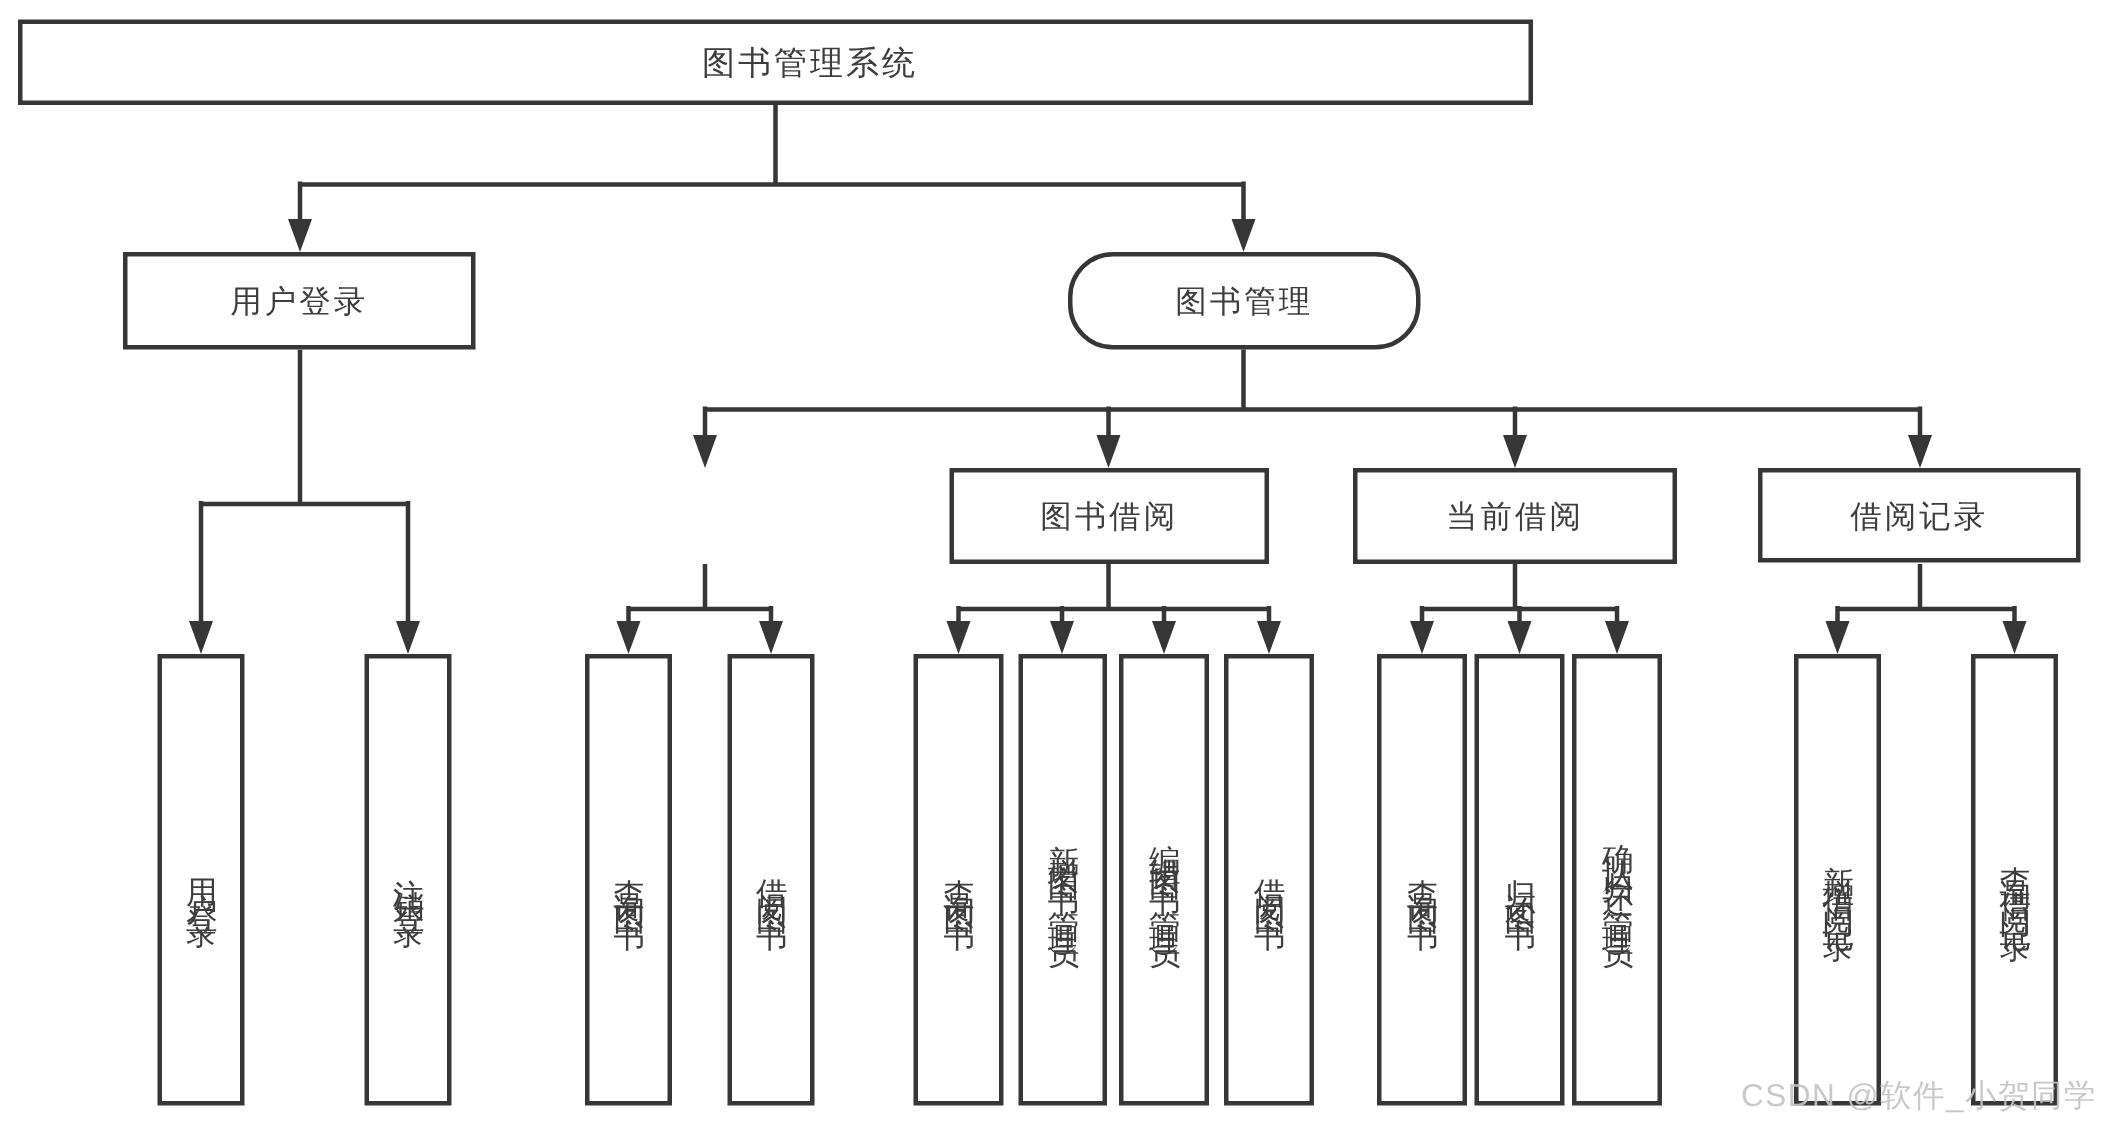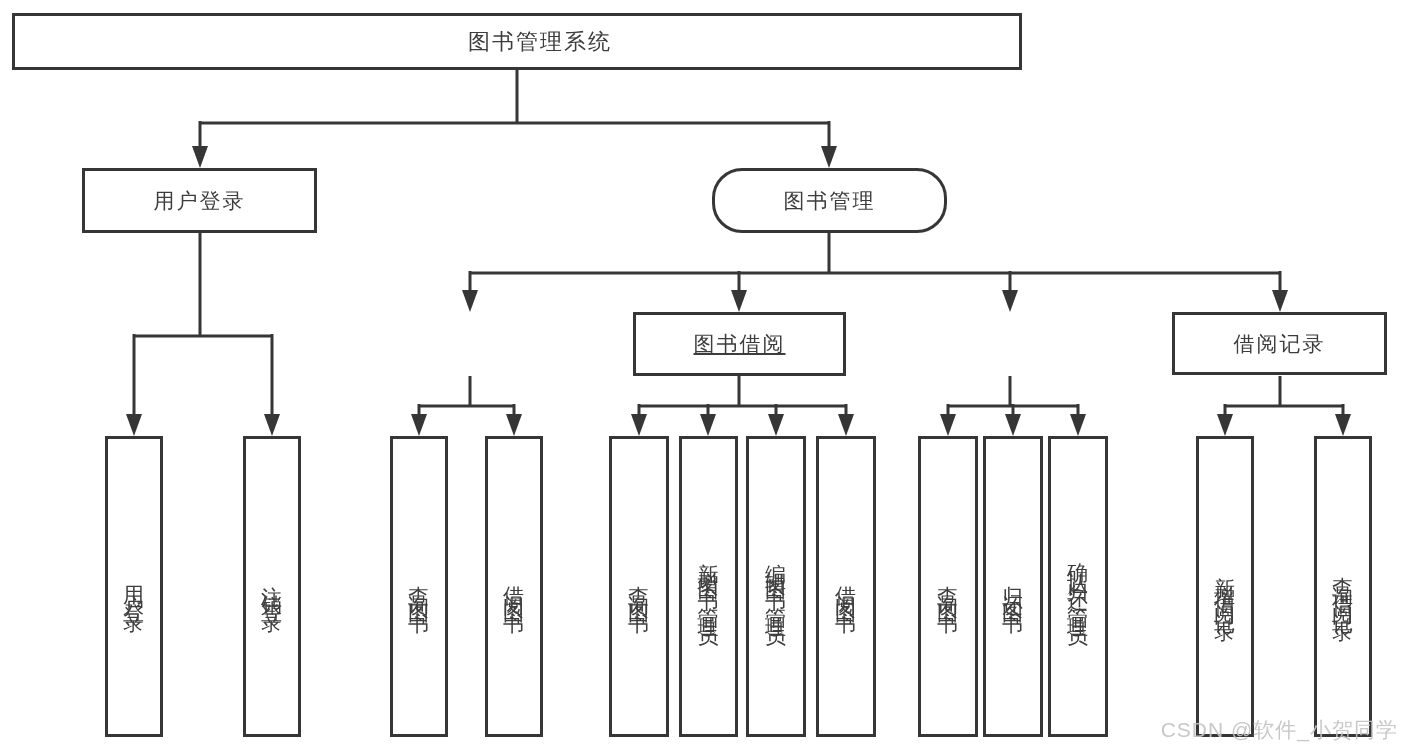--- a/index.html
+++ b/index.html
@@ -100,7 +100,7 @@
   <div class="node" style="left:82px; top:168px; width:235px; height:65px;">用户登录</div>
   <div class="node" style="left:712px; top:168px; width:235px; height:65px;border-radius:30px;">图书管理</div>
 
-  <div class="node" style="left:633px; top:312px; width:213px; height:64px;text-decoration:underline;">图书借阅</div>
+  <div class="node" style="left:633px; top:312px; width:213px; height:64px;">图书借阅</div>
   <div class="node" style="left:1172px; top:312px; width:215px; height:63px;">借阅记录</div>
 
   <div class="node leaf" style="left:105px; top:436px; width:58px; height:301px;">

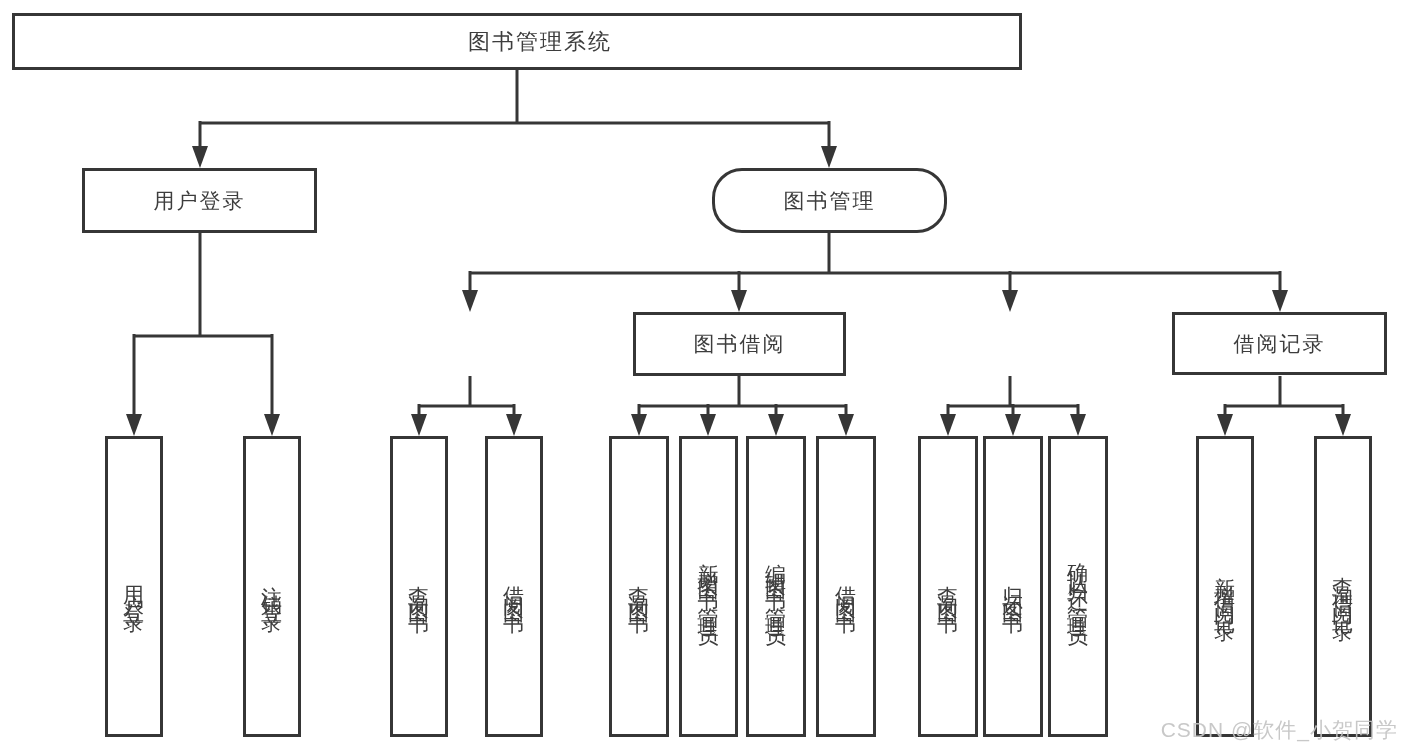--- a/index.html
+++ b/index.html
@@ -101,6 +101,7 @@
   <div class="node" style="left:712px; top:168px; width:235px; height:65px;border-radius:30px;">图书管理</div>
 
   <div class="node" style="left:633px; top:312px; width:213px; height:64px;">图书借阅</div>
+  <div class="node" style="left:902px; top:312px; width:216px; height:64px;">当前借阅</div>
   <div class="node" style="left:1172px; top:312px; width:215px; height:63px;">借阅记录</div>
 
   <div class="node leaf" style="left:105px; top:436px; width:58px; height:301px;">

